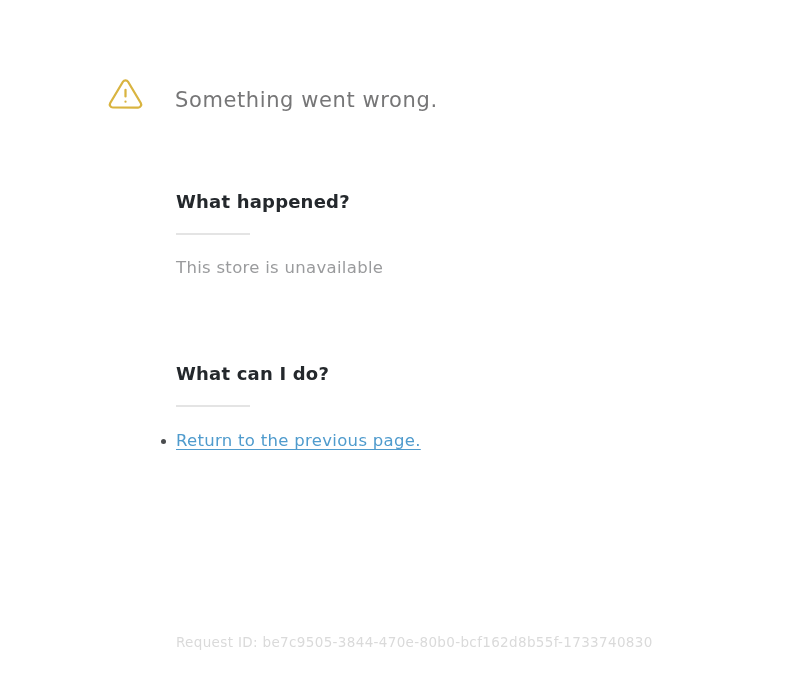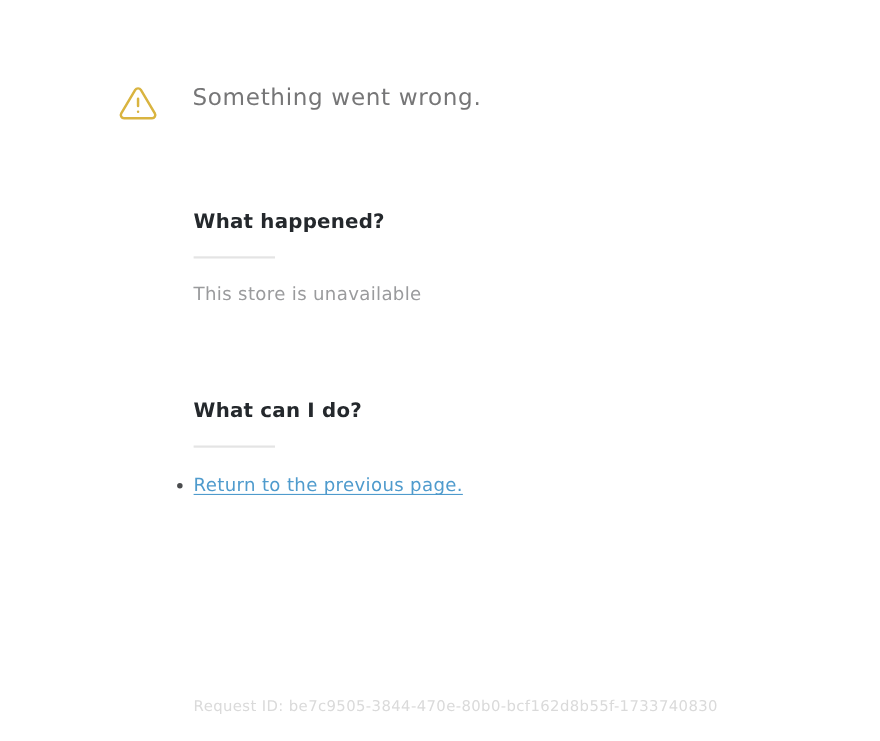--- a/index.html
+++ b/index.html
@@ -17,7 +17,7 @@
     top: 76px;
     left: 107px;
     display: flex;
-    align-items: flex-start;
+    align-items: flex-end;
   }
   .warning-icon {
     width: 37px;

